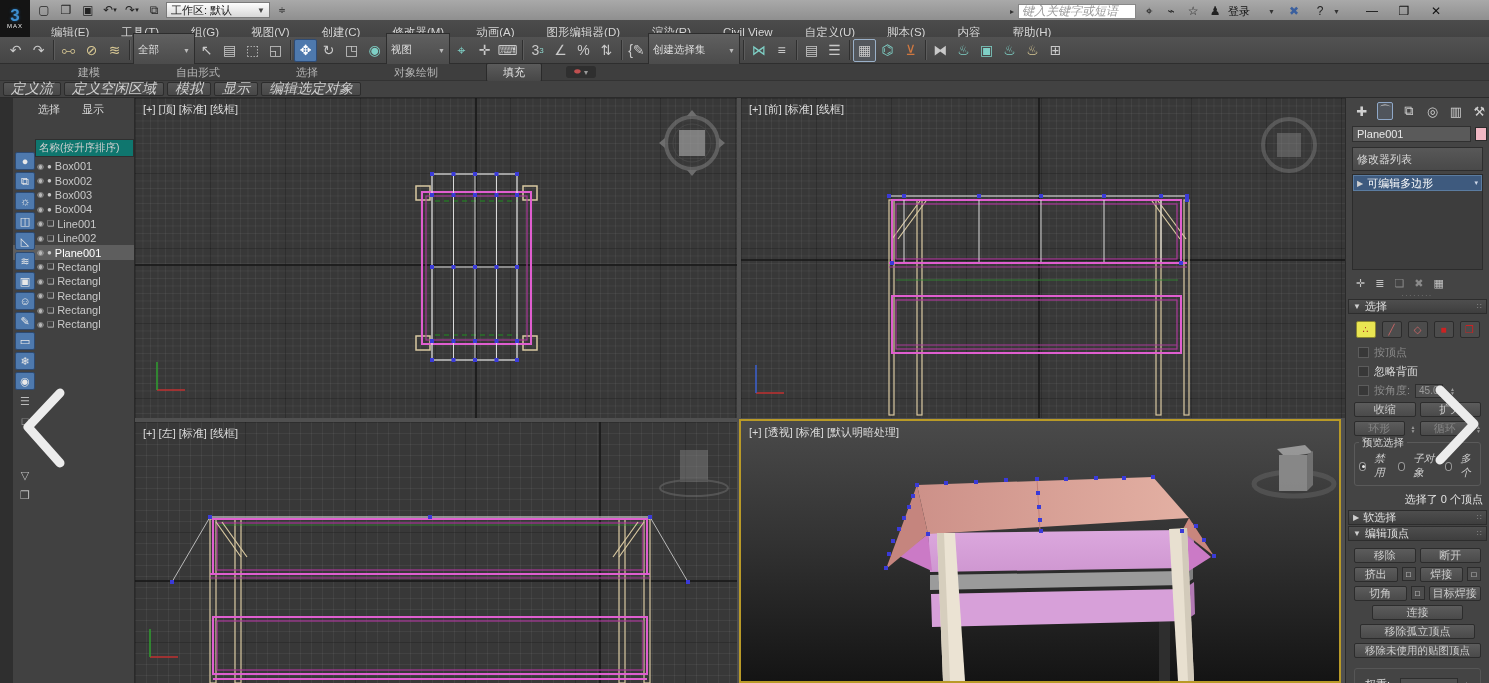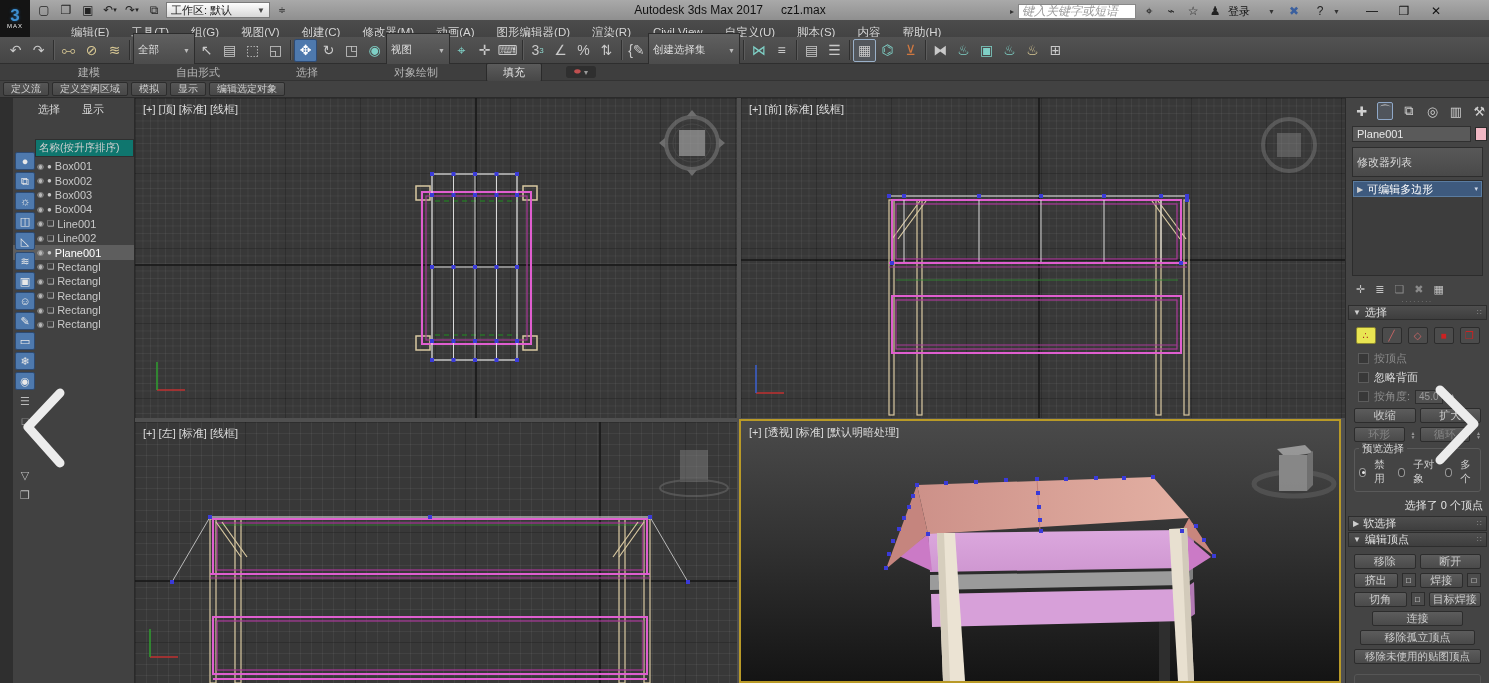--- a/index.html
+++ b/index.html
@@ -173,10 +173,6 @@
     </div>
     <span class="qa-icon" style="font-size:9px">≑</span>
   </div>
-  <div id="win-title" class="abs">
-    <span>Autodesk 3ds Max 2017</span>
-    <span>cz1.max</span>
-  </div>
   <div class="abs" style="left:1010px;top:2px;display:flex;align-items:center;gap:4px;">
     <span style="font-size:8px;color:#333">▸</span>
     <div id="search-box">

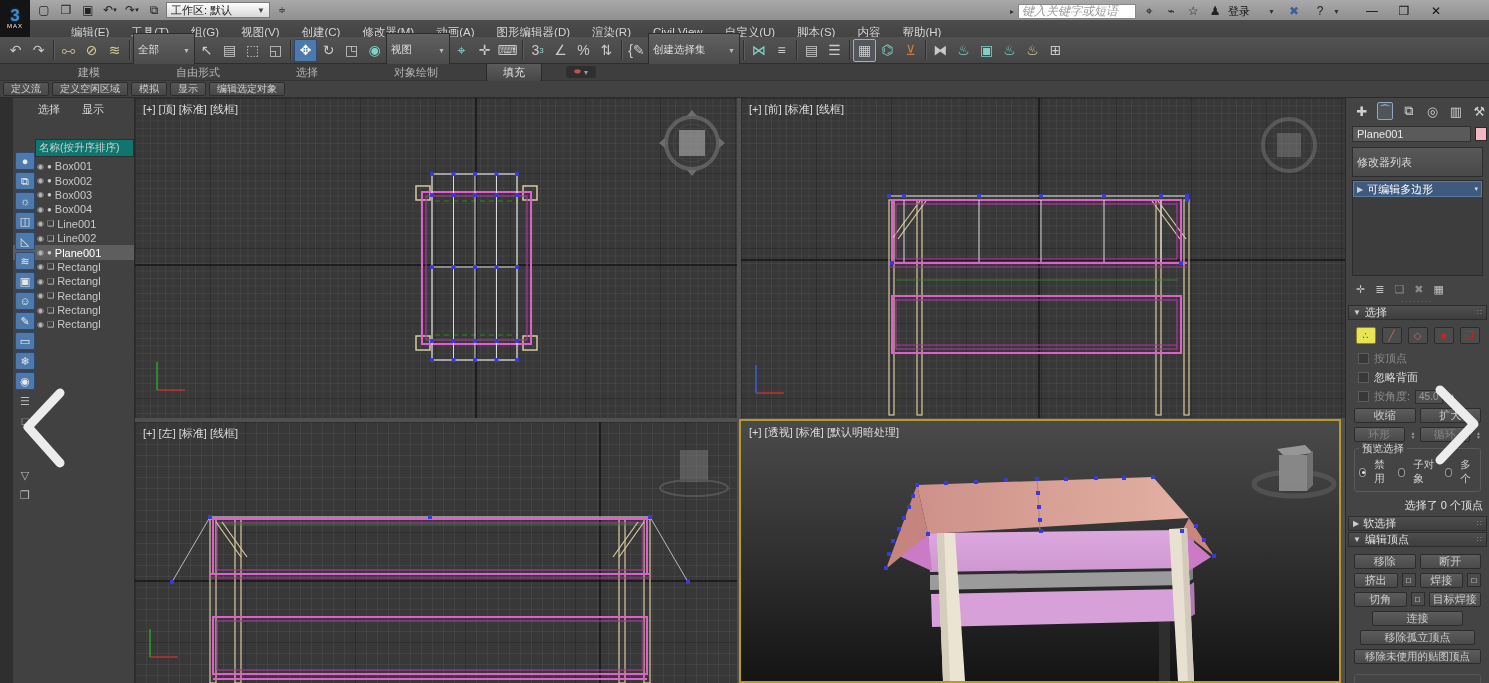--- a/index.html
+++ b/index.html
@@ -32,7 +32,7 @@
   
   #menubar { left:0; top:20px; width:1489px; height:25px;
     background:linear-gradient(#4c4c4c,#404040); border-bottom:1px solid #2c2c2c;
-    display:flex; align-items:center; padding-left:60px; gap:0; }
+    display:flex; align-items:center; padding-left:40px; gap:10px; }
   .menu-item { font-size:11.5px; color:#d6d6d6; padding:0 11px; height:17px;
     display:flex; align-items:center; }
 

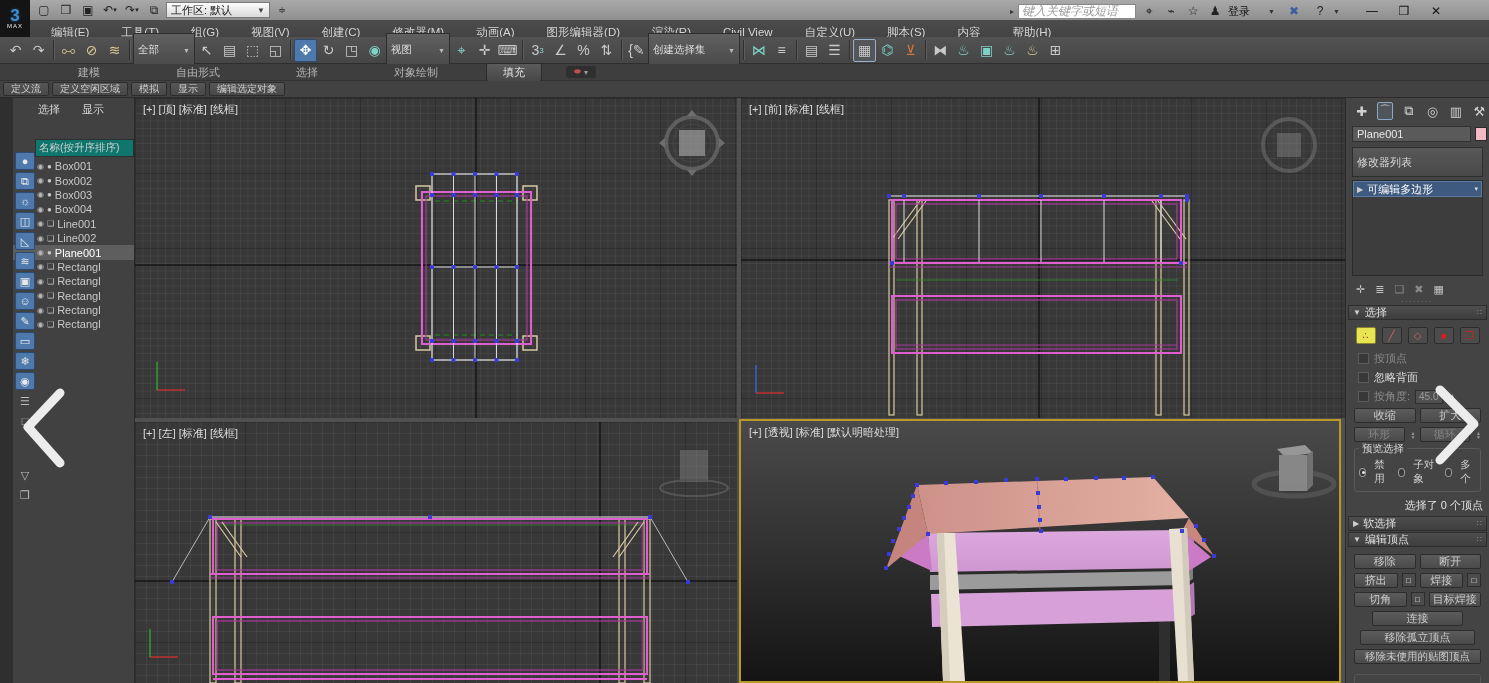--- a/index.html
+++ b/index.html
@@ -64,7 +64,7 @@
   #ribbon-sub { left:0; top:81px; width:1489px; height:17px; background:#424242;
     border-bottom:1px solid #2b2b2b; display:flex; align-items:center; gap:3px; padding-left:3px; }
   .sub-btn { height:14px; background:linear-gradient(#565656,#484848); border:1px solid #2c2c2c;
-    font-size:10px; color:#cfcfcf; display:flex; align-items:center; padding:0 7px; border-radius:2px; }
+    font-size:14px; color:#cfcfcf; display:flex; align-items:center; padding:0 7px; border-radius:2px;font-style:italic; }
 
   
   #left-edge { left:0; top:98px; width:13px; height:585px; background:#2f2f2f; }

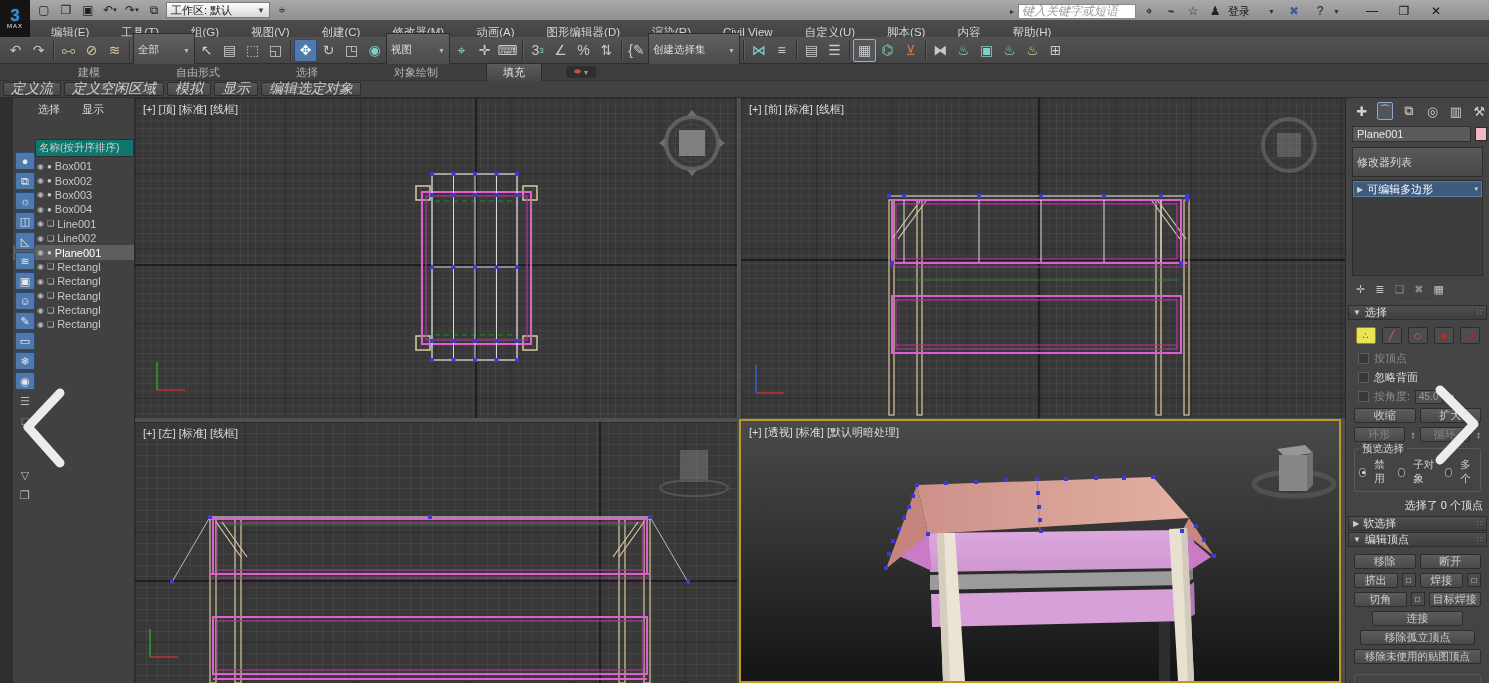--- a/index.html
+++ b/index.html
@@ -112,7 +112,7 @@
   #obj-name { width:122px; height:16px; background:#5a5a5a; border:1px solid #303030;
     color:#e8e8e8; font-size:11px; padding:0 4px; display:flex; align-items:center; }
   #obj-color { width:12px; height:14px; border:1px solid #2a2a2a; }
-  #mod-list { margin:2px 6px; height:30px; background:linear-gradient(#585858,#494949);
+  #mod-list { margin:2px 6px; height:24px; background:linear-gradient(#585858,#494949);
     border:1px solid #2d2d2d; display:flex; align-items:center; padding:0 4px; color:#d8d8d8; }
   #stack { margin:3px 6px; height:96px; background:#3d3d3d; border:1px solid #2c2c2c; }
   #stack-row { height:16px; background:#3e5a7e; border:1px solid #5b7ca0; color:#fff;

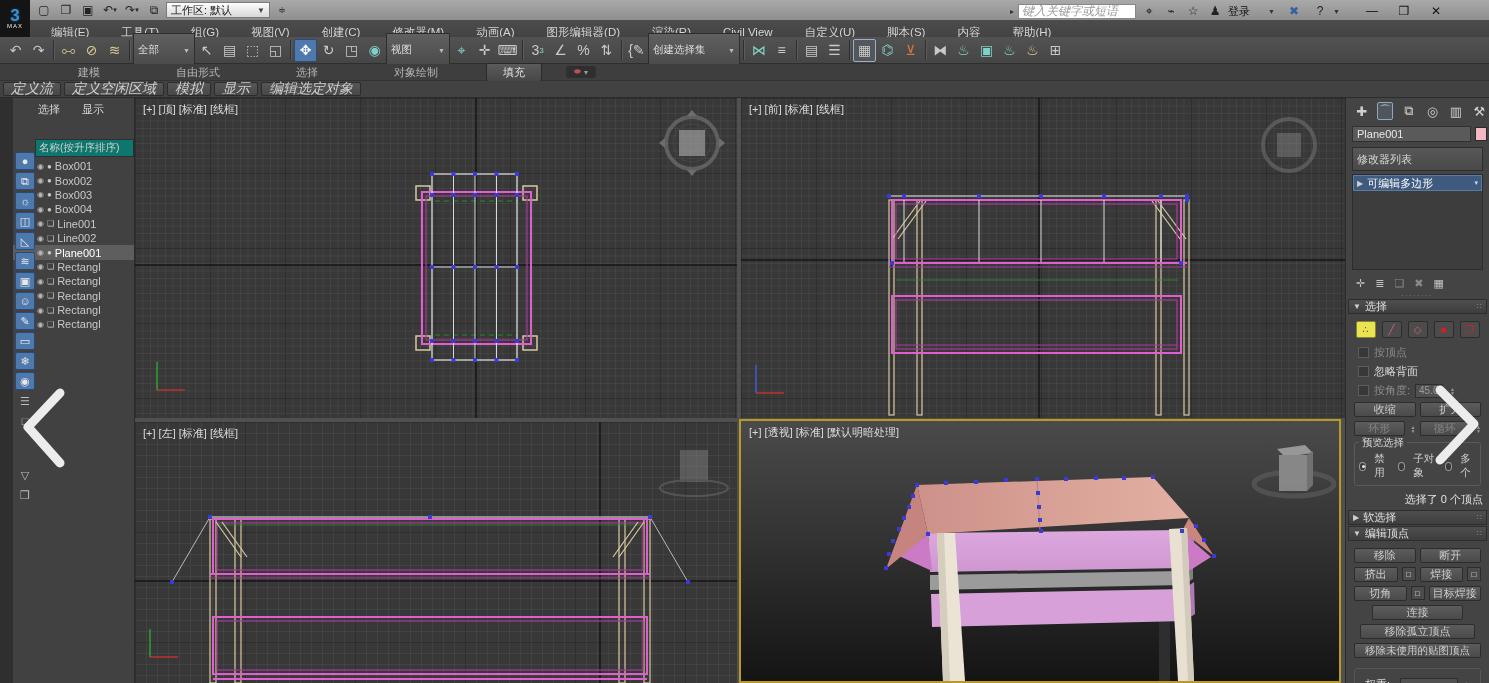--- a/index.html
+++ b/index.html
@@ -145,7 +145,7 @@
   .groupbox { margin:4px 8px 2px; border:1px solid #5a5a5a; border-radius:3px; padding:3px 4px 5px; position:relative; }
   .groupbox .gb-title { position:absolute; top:-7px; left:4px; background:#444; padding:0 3px;
     font-size:10.5px; color:#d6d6d6; }
-  .radio-row { display:flex; gap:8px; align-items:center; padding-top:6px; font-size:10.5px; color:#cfcfcf; }
+  .radio-row { display:flex; gap:8px; align-items:center; padding-top:6px; font-size:10.5px; color:#cfcfcf;font-style:italic; }
   .radio { width:9px; height:9px; border-radius:50%; border:1px solid #9a9a9a; background:#383838;
     display:inline-block; position:relative; }
   .radio.sel::after { content:""; position:absolute; left:2px; top:2px; width:3px; height:3px;

